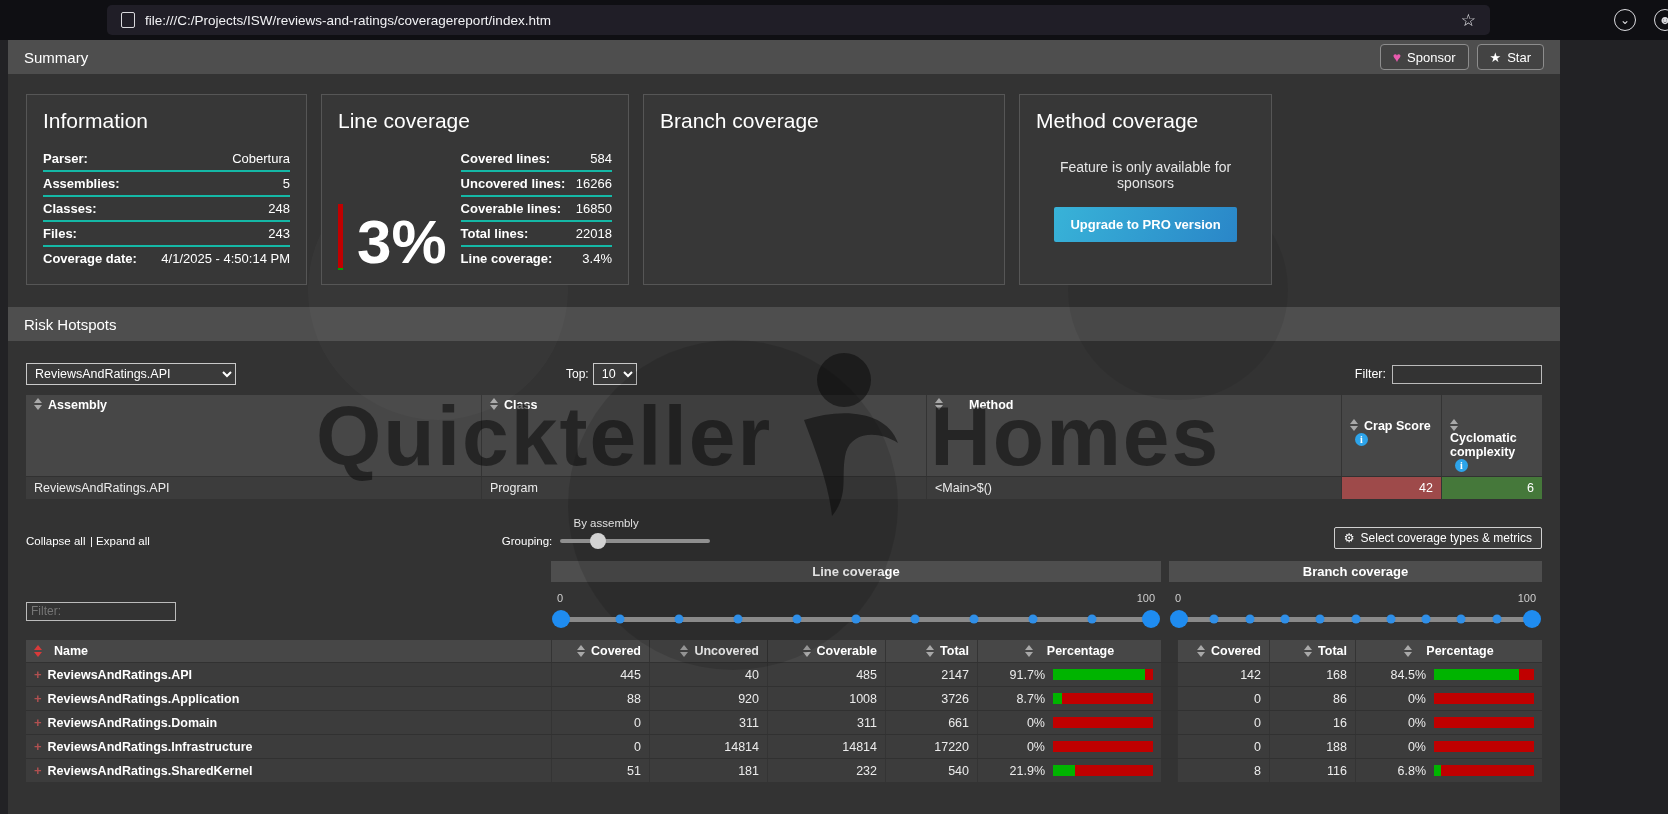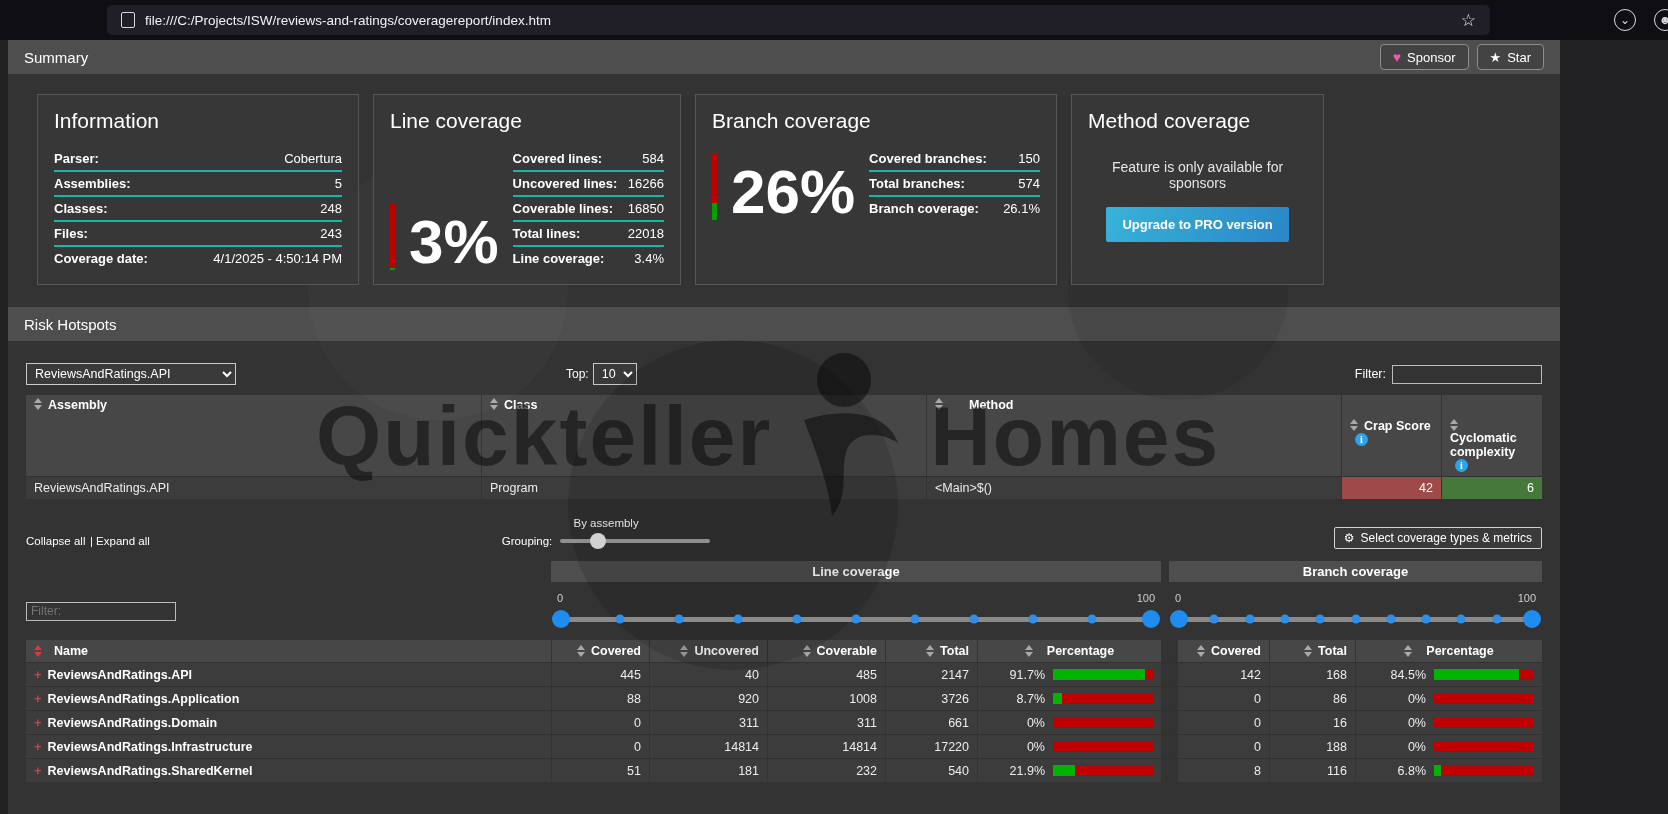--- a/index.html
+++ b/index.html
@@ -32,7 +32,7 @@
   .kv-row:first-child { border-top:none; }
   .kv-row .k { font-weight:bold; white-space:nowrap; margin-right:10px; }
   .kv-row .v { text-align:right; white-space:nowrap; }
-  .card-info { width:322px;margin-left:11px; }
+  .card-info { width:281px; }
   .card-line { width:308px; }
   .card-branch { width:362px; }
   .card-method { width:253px; }

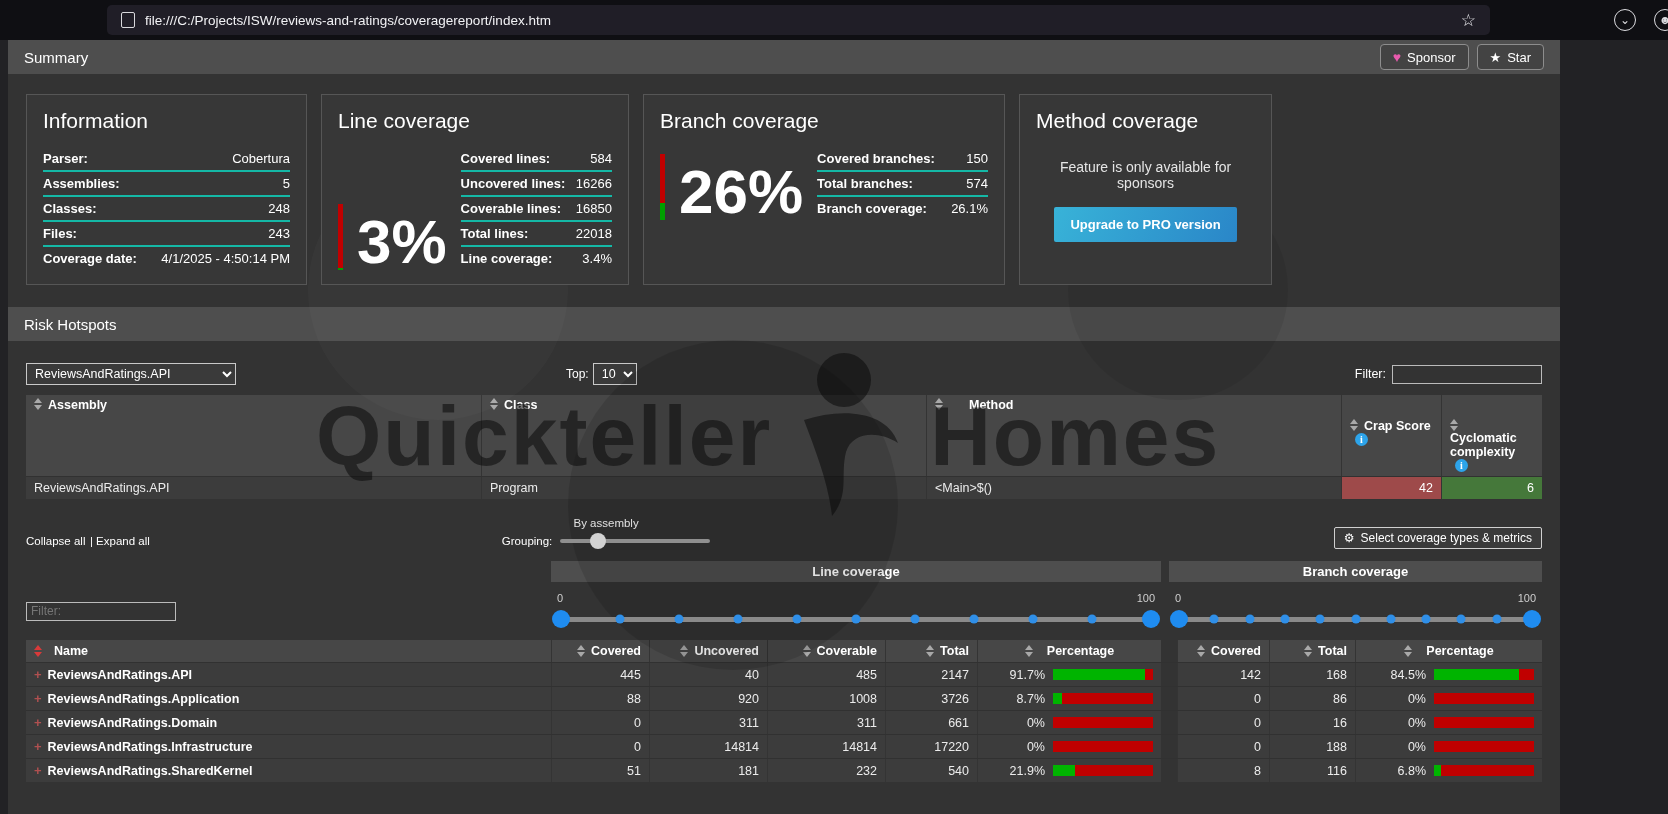--- a/index.html
+++ b/index.html
@@ -224,27 +224,6 @@
 
     <div class="card card-branch">
       <h2>Branch coverage</h2>
-      <div class="bigwrap">
-        <div class="vbar">
-          <div class="r"></div>
-            <div class="g" style="height: 26.1%;"></div>
-        </div>
-        <div class="bigpct">26%</div>
-        <div class="kv mini">
-            <div class="kv-row">
-              <span class="k">Covered branches:</span>
-              <span class="v">150</span>
-            </div>
-            <div class="kv-row">
-              <span class="k">Total branches:</span>
-              <span class="v">574</span>
-            </div>
-            <div class="kv-row">
-              <span class="k">Branch coverage:</span>
-              <span class="v">26.1%</span>
-            </div>
-          </div>
-      </div>
     </div>
 
     <div class="card card-method">

